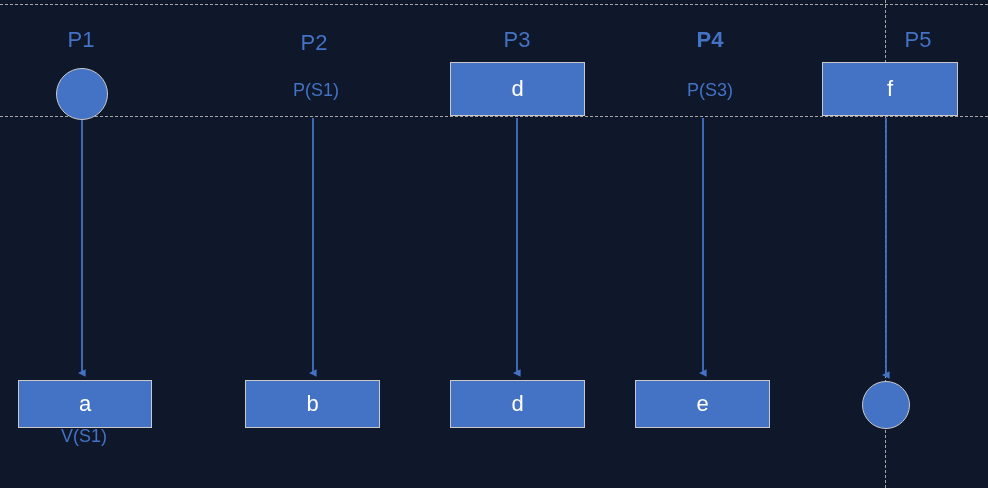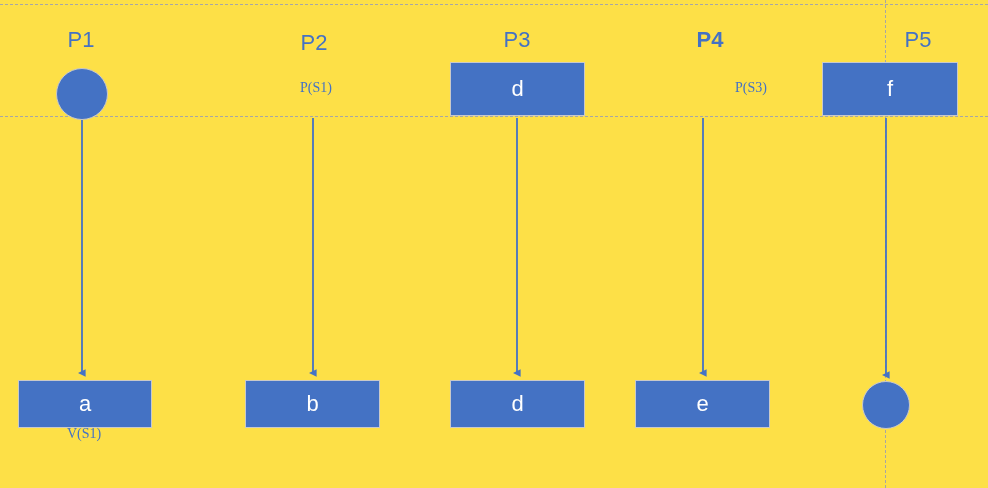--- a/index.html
+++ b/index.html
@@ -14,7 +14,7 @@
     position: relative;
     width: 988px;
     height: 488px;
-    background: #fde047;
+    background: #0f172a;
     overflow: hidden;
   }
   .dashed-h {

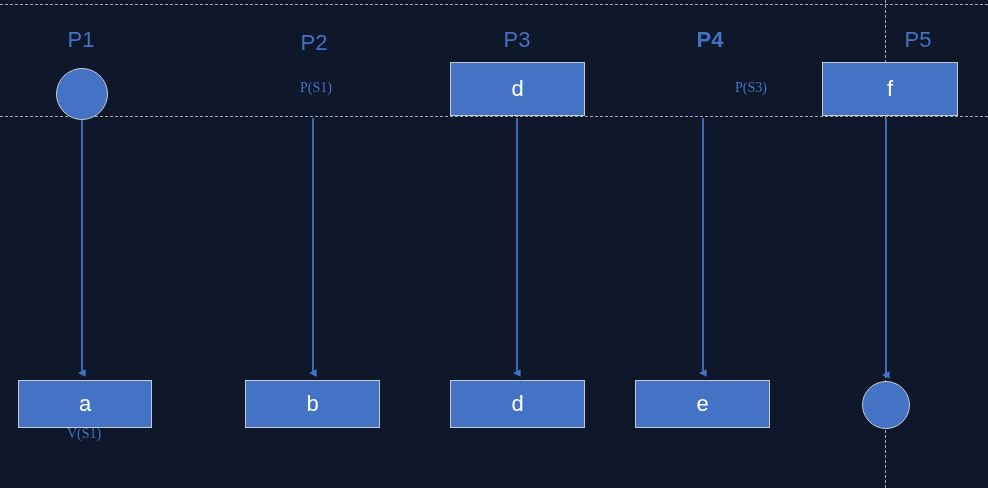--- a/index.html
+++ b/index.html
@@ -39,12 +39,11 @@
   .op-label {
     position: absolute;
     color: #4472C4;
-    font-size: 14px;
+    font-size: 18px;
     line-height: 1;
     text-align: center;
     white-space: nowrap;
     transform: translateX(-50%);
-    font-family: Liberation Serif, serif;
   }
   .node-box {
     position: absolute;

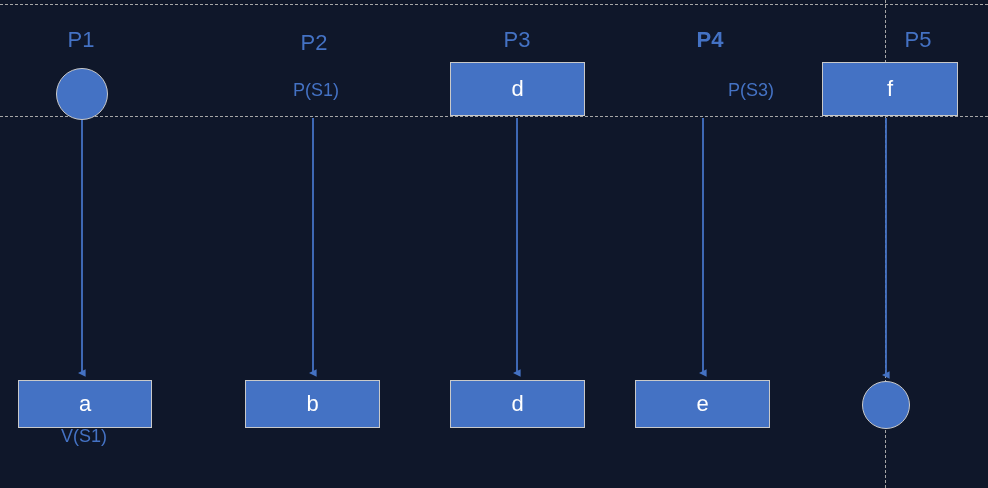--- a/index.html
+++ b/index.html
@@ -89,7 +89,7 @@
   <div class="proc-label" style="left:918px; top:29px;">P5</div>
 
   <div class="op-label" style="left:316px; top:81px;">P(S1)</div>
-  <div class="op-label" style="left:710px; top:81px;margin-left:41px;">P(S3)</div>
+  <div class="op-label" style="left:710px; top:81px;">P(S3)</div>
 
   <div class="node-circle" style="left:56px; top:68px; width:52px; height:52px;"></div>
 

